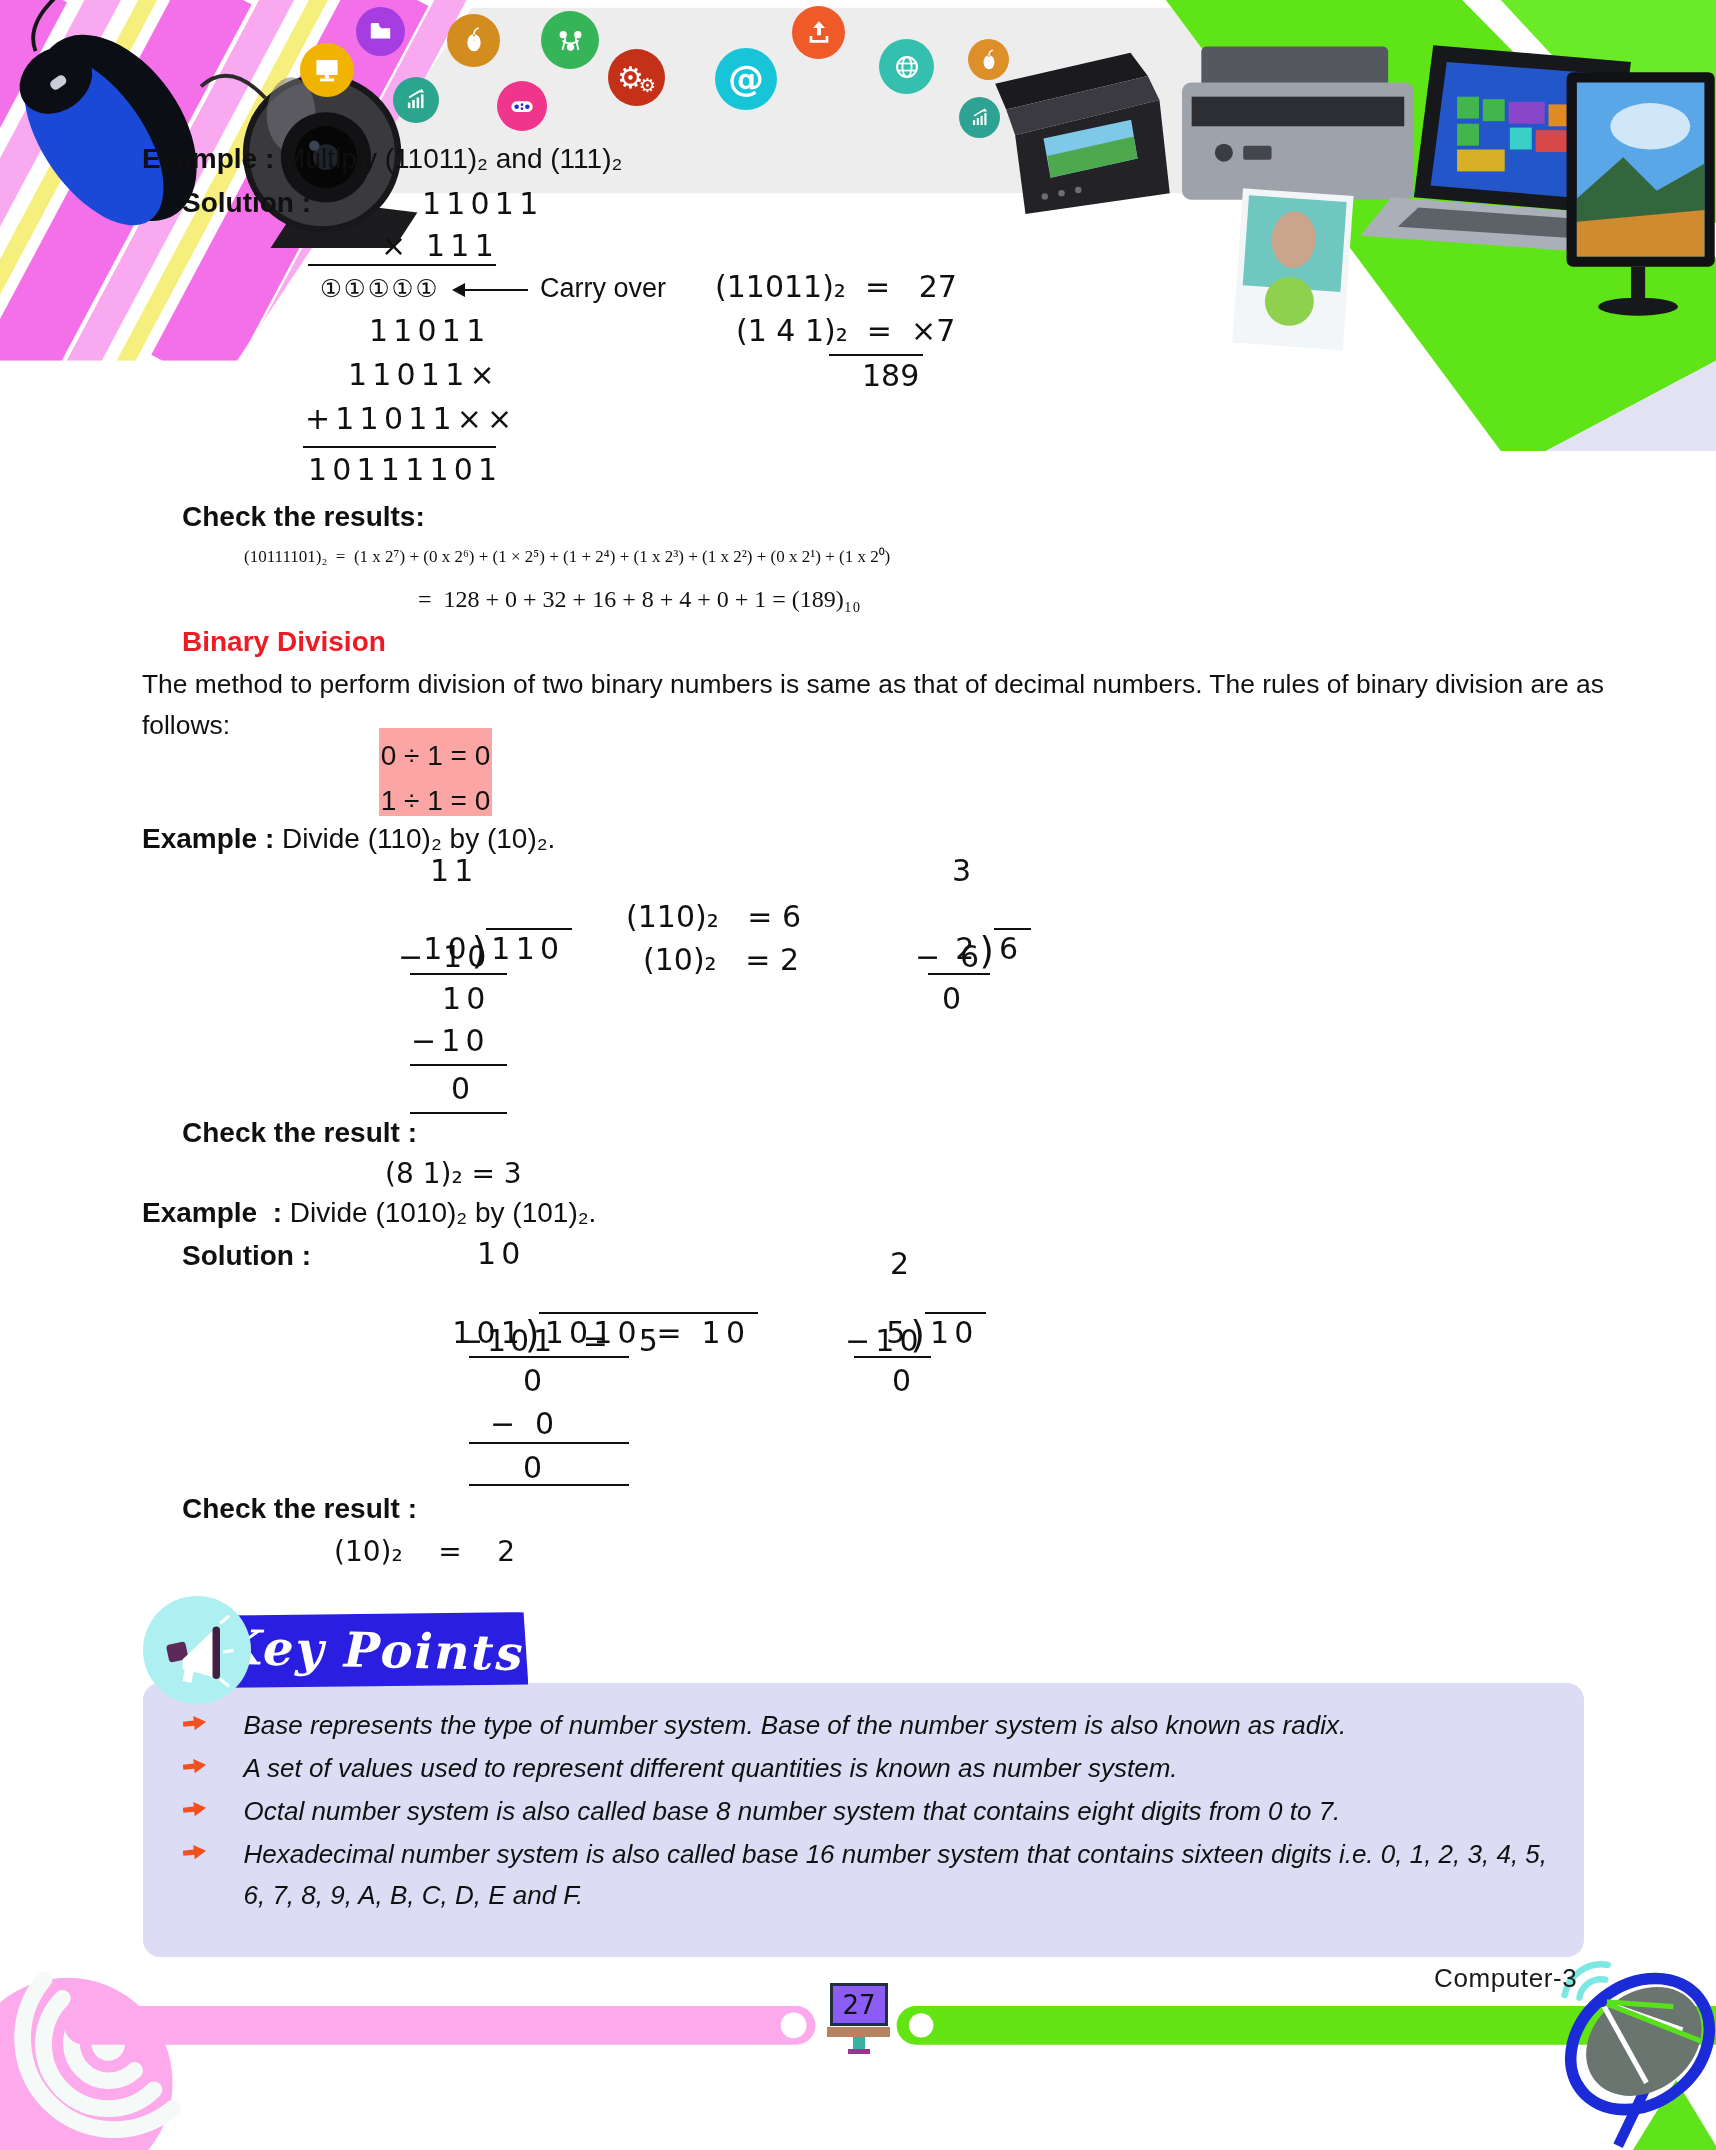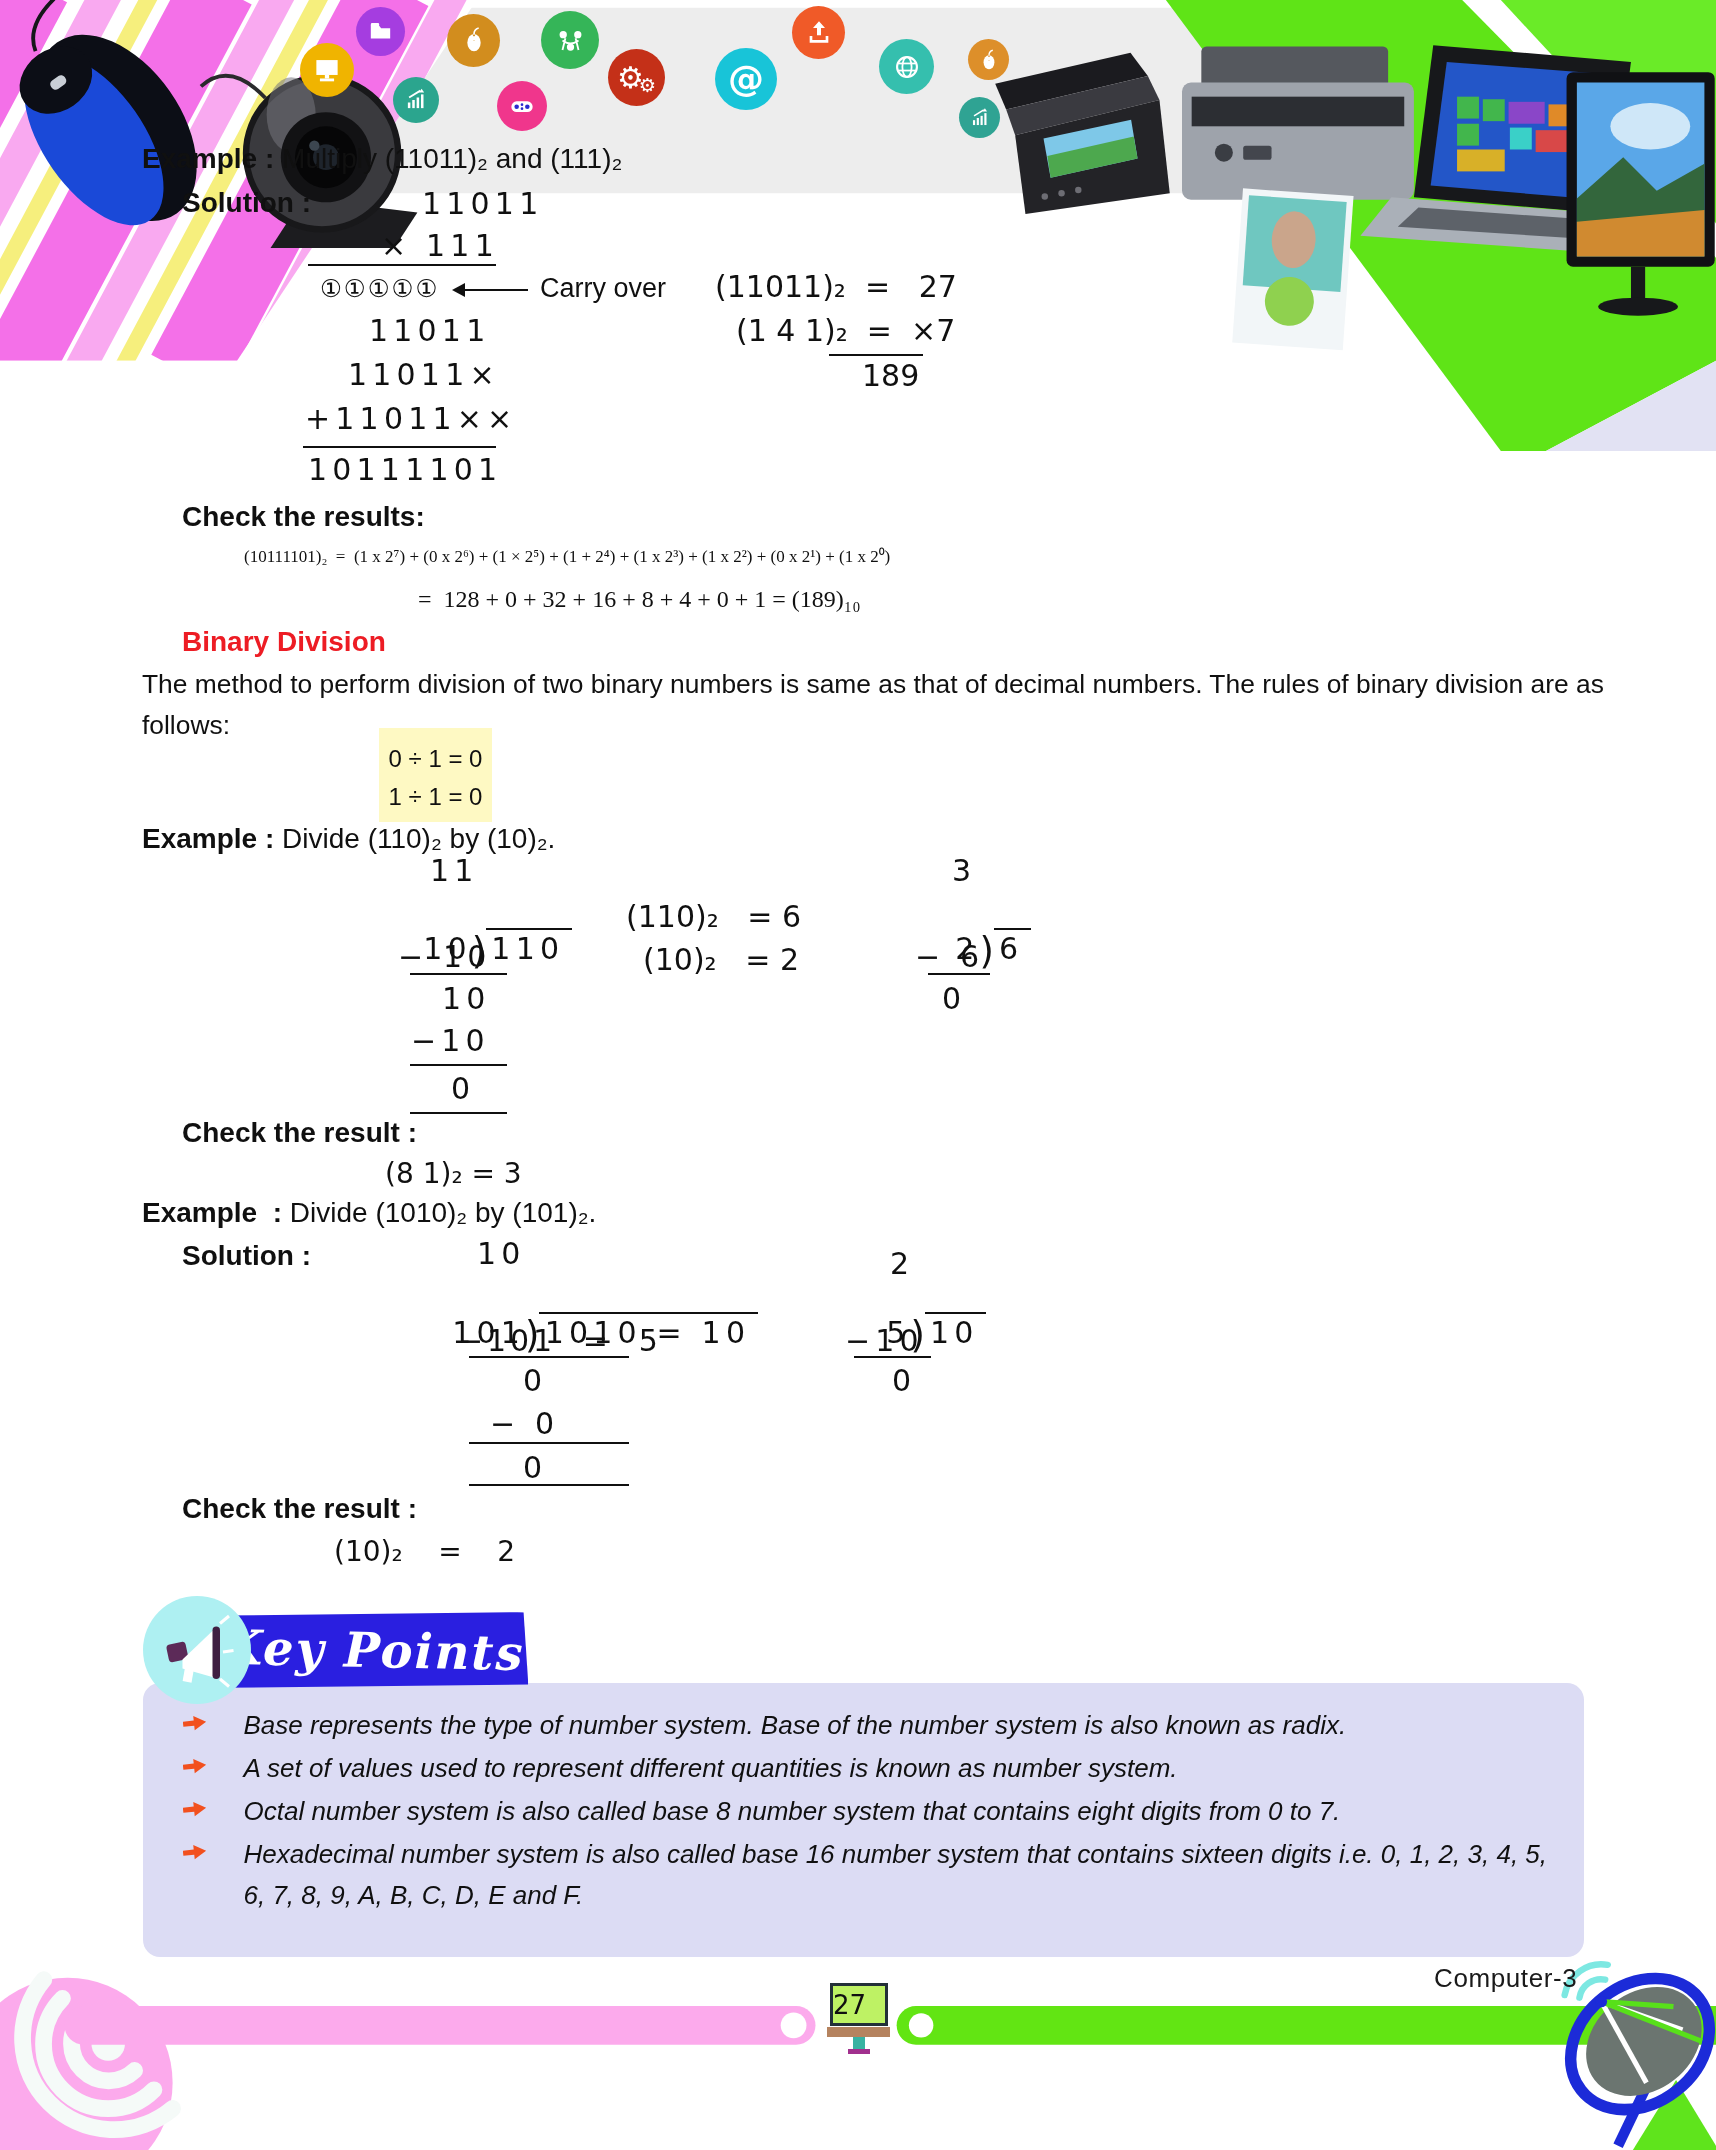--- a/index.html
+++ b/index.html
@@ -21,7 +21,7 @@
   .arrow-head{position:absolute;width:0;height:0;border:7px solid transparent;border-right:13px solid #101010;}
   .red{color:#ed1c24;}
   .para{font-size:26.4px;line-height:1.55;width:1521px;}
-  .pinkbox{background:#fef9c3;text-align:center;font-size:24px;line-height:1.6;padding-top:12px;}
+  .pinkbox{background:#fca5a5;text-align:center;font-size:28px;line-height:1.6;padding-top:6px;}
   .circle-icon{position:absolute;border-radius:50%;display:flex;align-items:center;justify-content:center;color:#fff;}
   .kp-box{position:absolute;background:#dcdcf4;border-radius:17px;}
   .kp-banner{position:absolute;background:#2a1fe0;display:flex;align-items:center;justify-content:center;

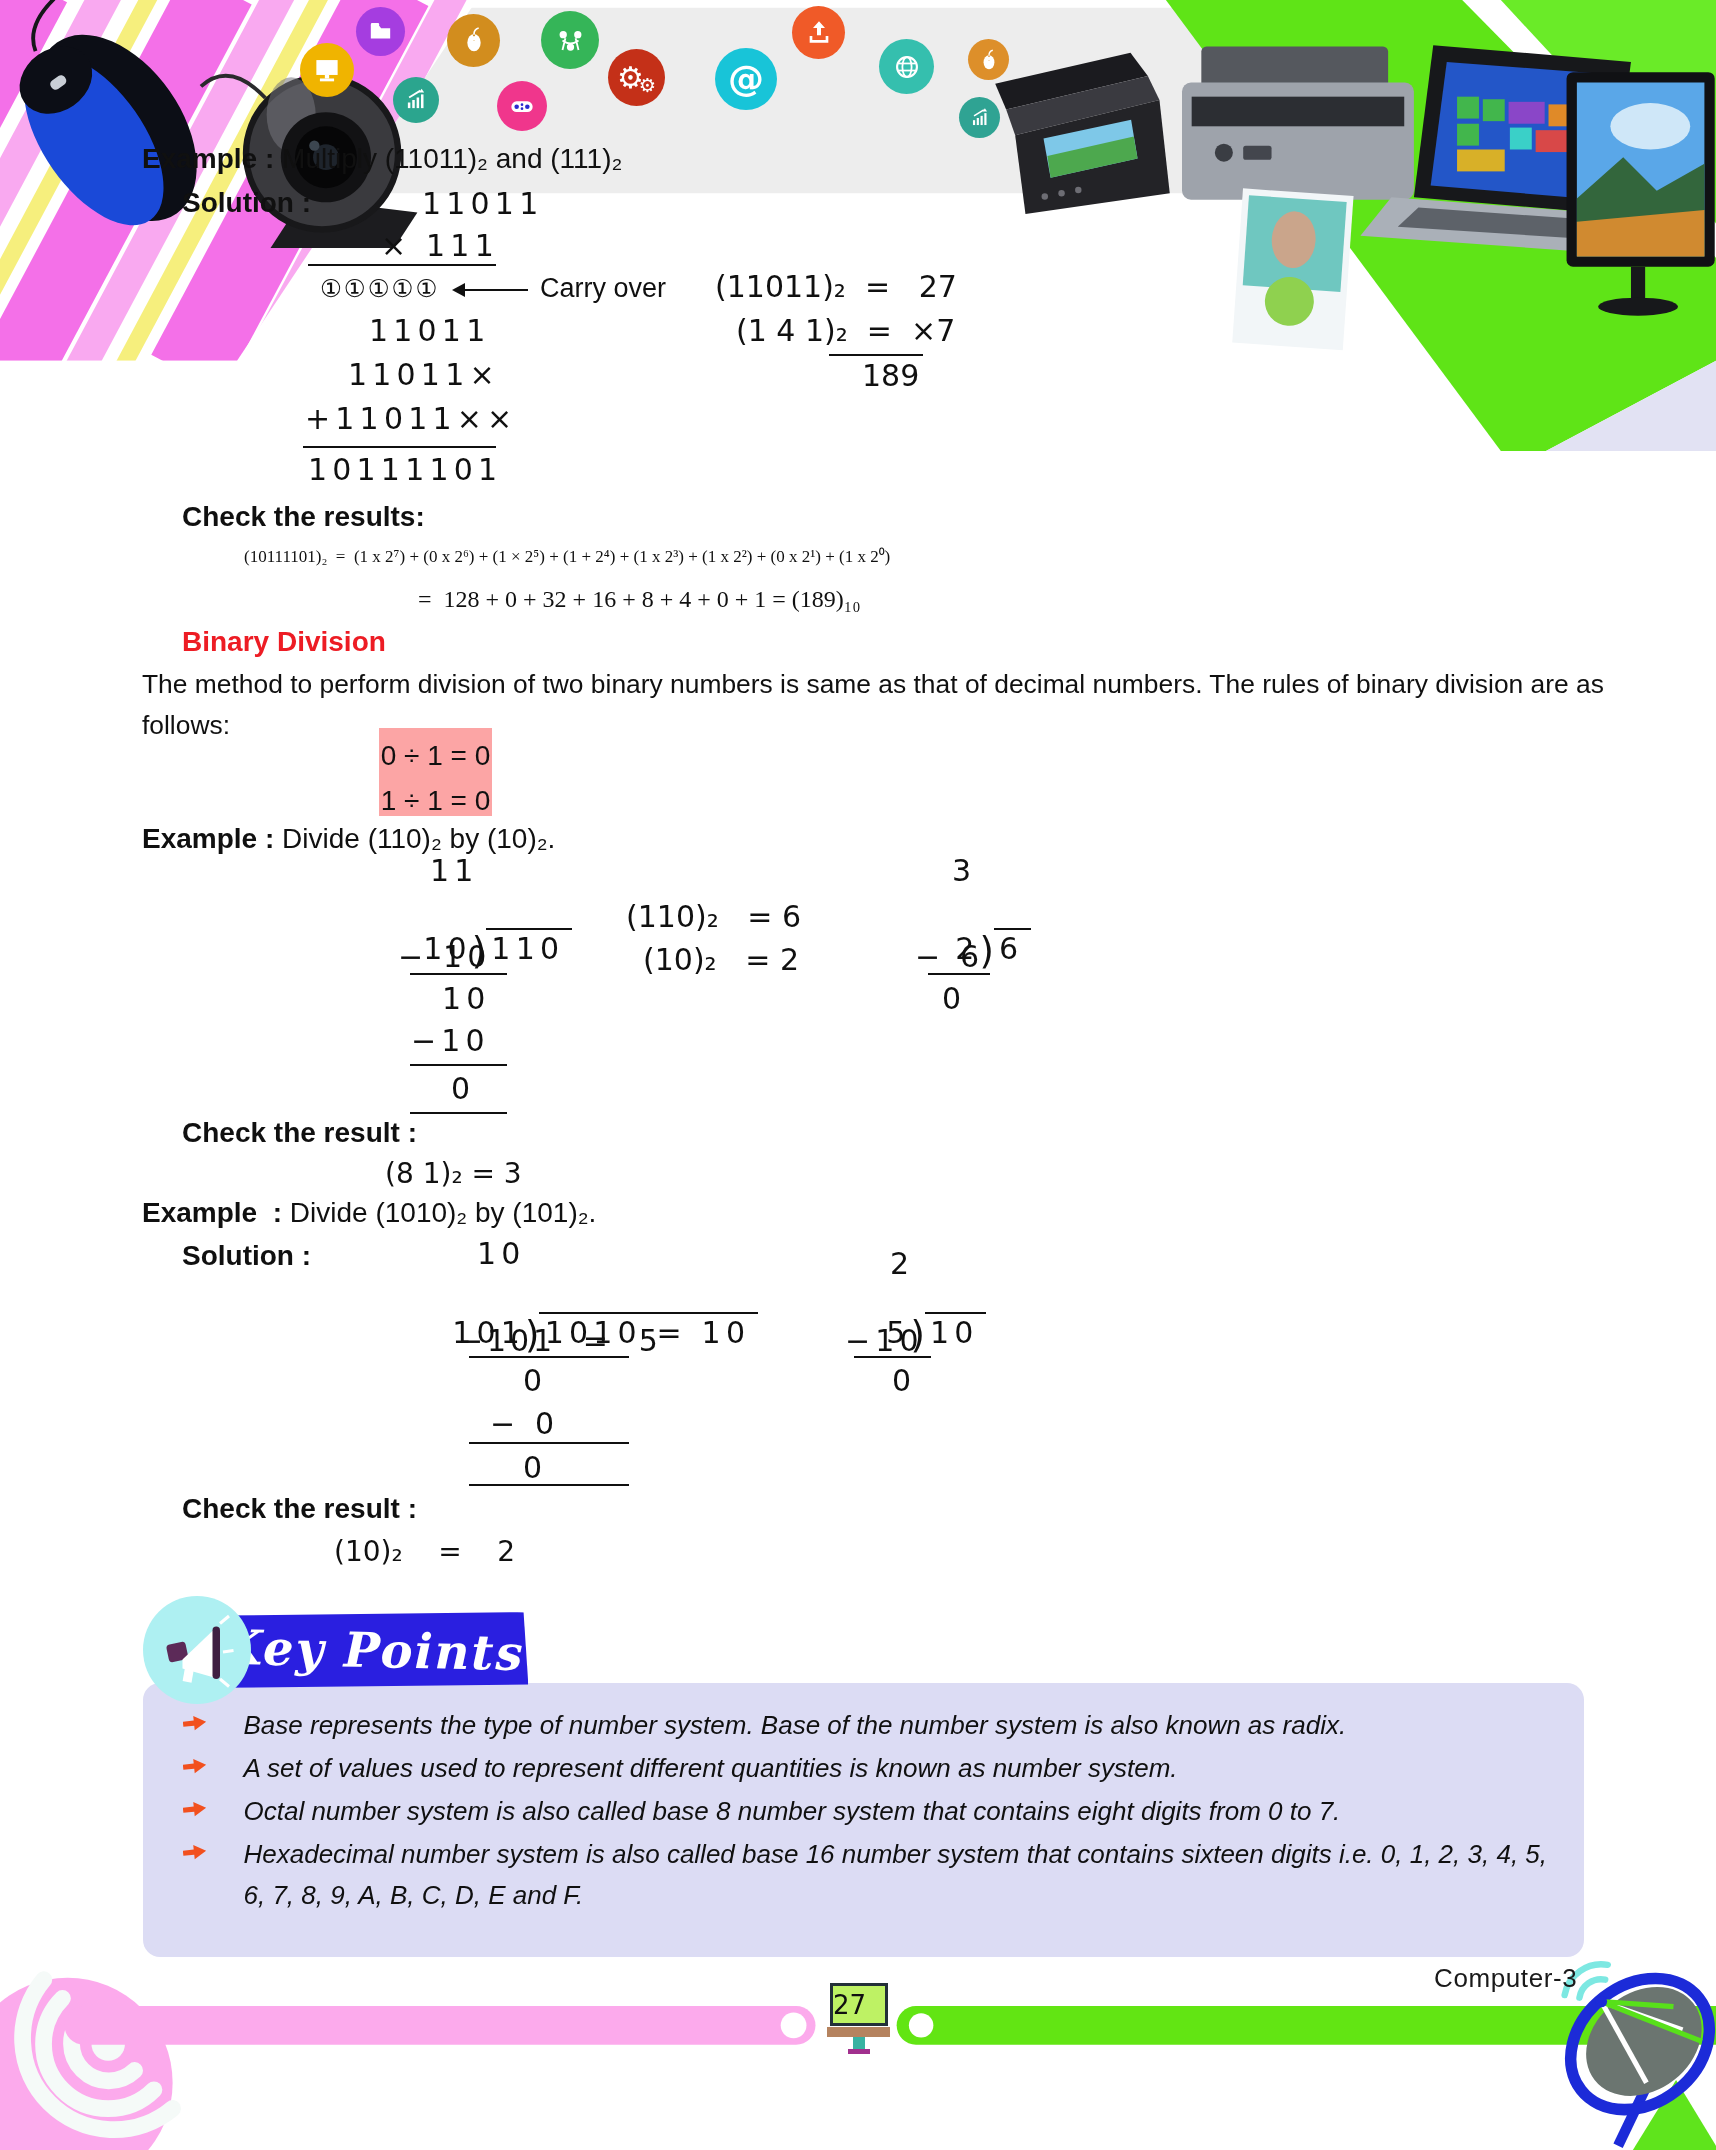--- a/index.html
+++ b/index.html
@@ -33,8 +33,8 @@
   .kp-row{display:flex;align-items:flex-start;}
   .kp-row svg{flex:0 0 auto;margin-top:9px;margin-right:36px;}
   .kp-text{font-style:italic;font-size:26px;line-height:1.6;max-width:1314px;}
-  .pg-screen{position:absolute;left:830px;top:1983px;width:52px;height:37px;background:#bef264;
-             border:3.2px solid #233038;display:flex;align-items:center;
+  .pg-screen{position:absolute;left:830px;top:1983px;width:52px;height:37px;background:#8b5cf6;
+             border:3.2px solid #233038;display:flex;align-items:center;justify-content:center;
              font-family:"DejaVu Sans",sans-serif;font-size:26px;}
   .pg-bezel{position:absolute;left:827px;top:2027px;width:63px;height:10.3px;background:#b5835f;}
   .pg-stand{position:absolute;left:853px;top:2037px;width:11.6px;height:11.6px;background:#38b2a2;}

